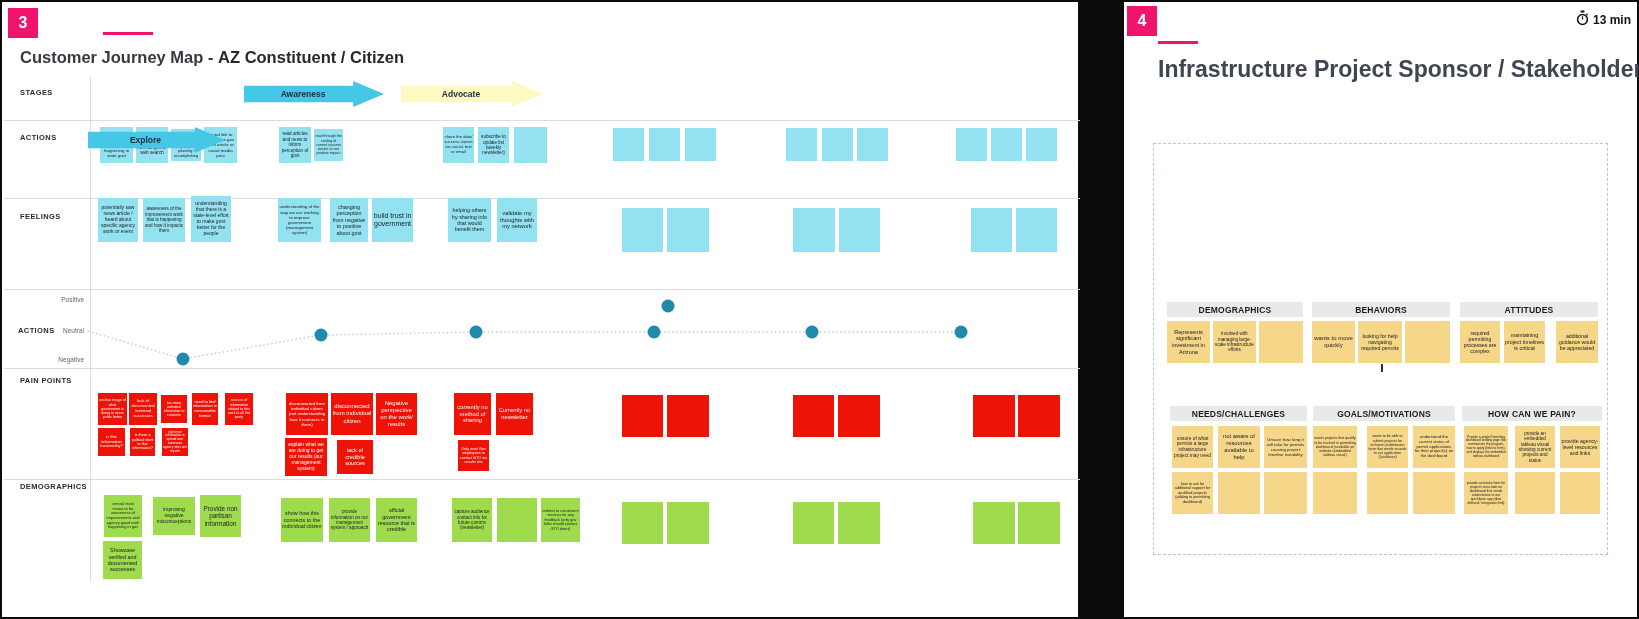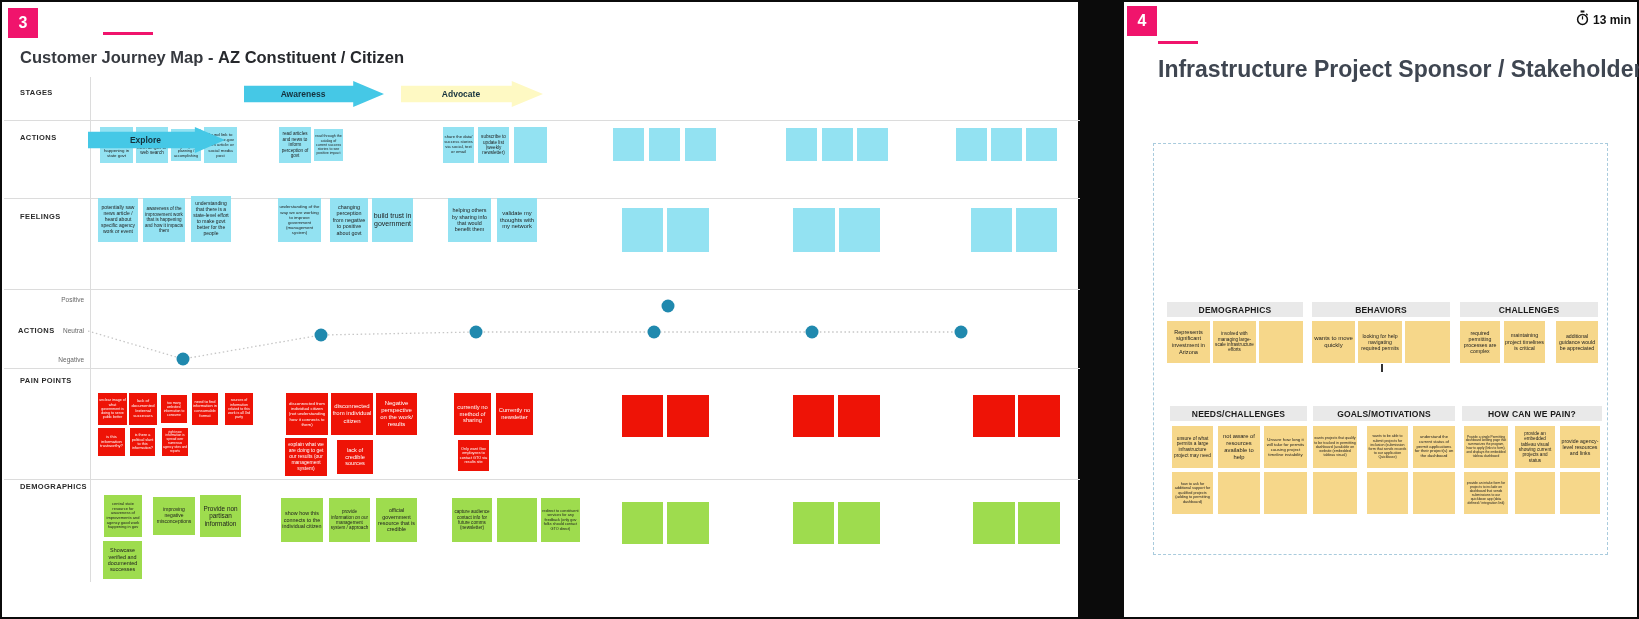--- a/index.html
+++ b/index.html
@@ -163,7 +163,7 @@
       <div class="sticky" style="left: 1312px; top: 321px; width: 43px; height: 42px; background: rgb(246, 215, 138); font-size: 6px;">wants to move quickly</div>
       <div class="sticky" style="left: 1358px; top: 321px; width: 44px; height: 42px; background: rgb(246, 215, 138); font-size: 5.2px;">looking for help navigating required permits</div>
       <div class="sticky" style="left: 1405px; top: 321px; width: 45px; height: 42px; background: rgb(246, 215, 138); font-size: 7.4px;"></div>
-      <div class="secbar" style="left: 1460px; top: 302px; width: 138px; background: rgb(233, 233, 233);">CHALLENGES</div>
+      <div class="secbar" style="left: 1460px; top: 302px; width: 138px; background: rgb(233, 233, 233);">ATTITUDES</div>
       <div class="sticky" style="left: 1460px; top: 321px; width: 40px; height: 42px; background: rgb(246, 215, 138); font-size: 5.2px;">required permitting processes are complex</div>
       <div class="sticky" style="left: 1504px; top: 321px; width: 41px; height: 42px; background: rgb(246, 215, 138); font-size: 5.4px;">maintaining project timelines is critical</div>
       <div class="sticky" style="left: 1556px; top: 321px; width: 42px; height: 42px; background: rgb(246, 215, 138); font-size: 5.2px;">additional guidance would be appreciated</div>

